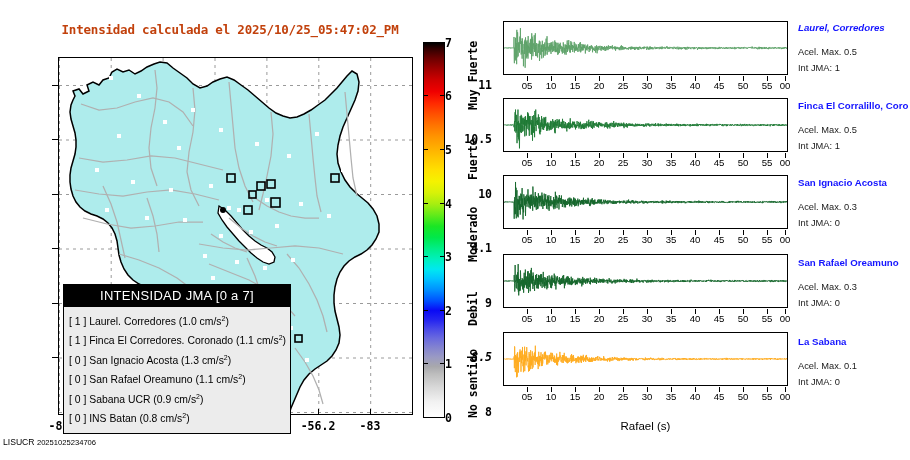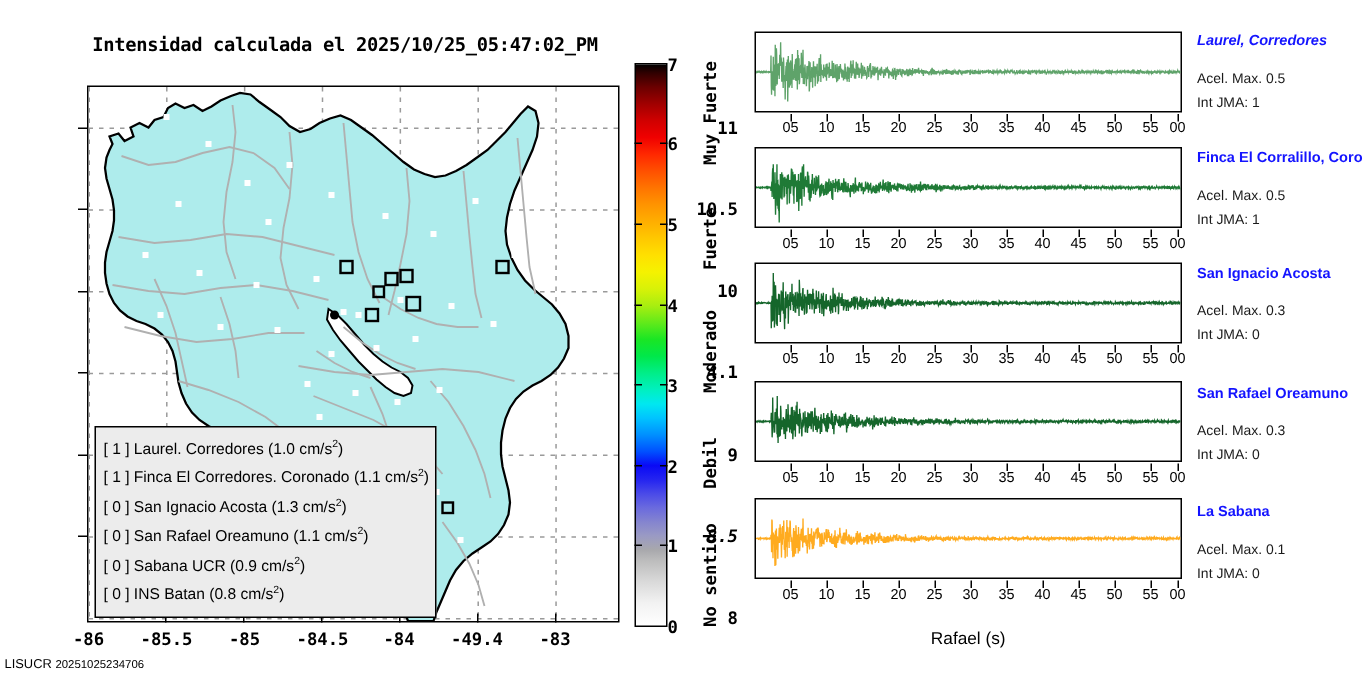--- a/index.html
+++ b/index.html
@@ -10,7 +10,7 @@
   
   #map-title{left:0;top:22px;width:460px;text-align:center;
              font-family:"DejaVu Sans Mono",monospace;font-size:12.5px;
-             font-weight:bold;color:#000000;letter-spacing:-.2px;}
+             font-weight:bold;color:#c2410c;letter-spacing:-.2px;}
   #map-axes{left:58px;top:57px;width:355px;height:358px;
             border:1.3px solid #000;background:#fff;box-sizing:border-box;}
   #map-clip{position:absolute;inset:0;overflow:hidden;}

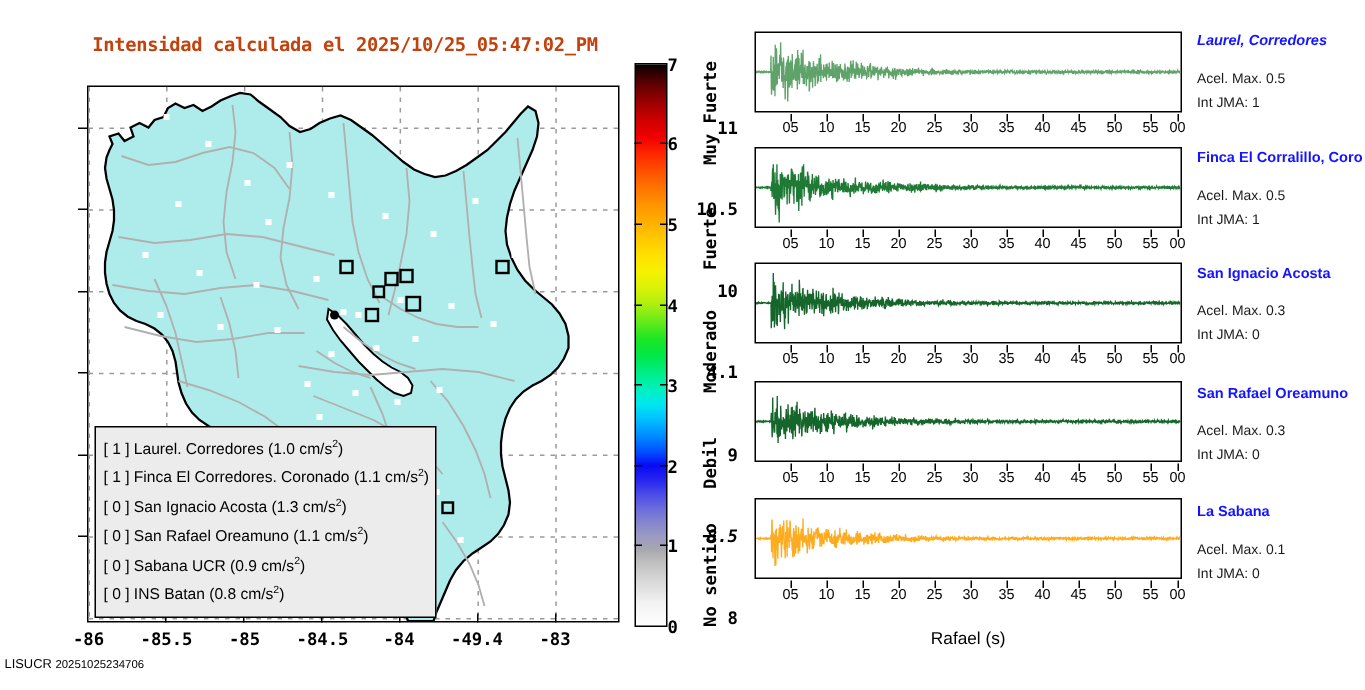--- a/index.html
+++ b/index.html
@@ -261,6 +261,7 @@
 <div class="abs tickmark" style="left:370px;top:409px;width:1.3px;height:6px;"></div>
 
 <div class="abs" id="jma-legend">
+  <div id="jma-legend-header">INTENSIDAD JMA [0 a 7]</div>
   <div id="jma-legend-list">
     <div class="jma-row">
       <span>[ 1 ]</span>

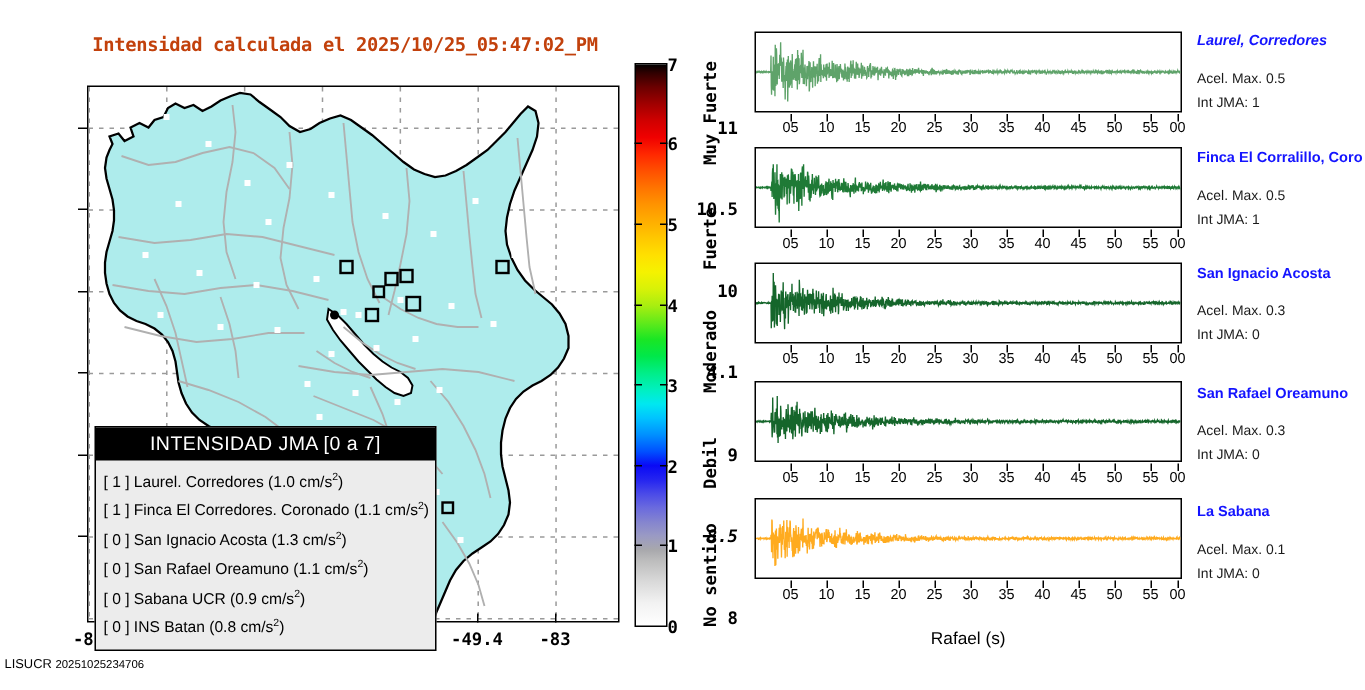--- a/index.html
+++ b/index.html
@@ -250,7 +250,7 @@
 <div class="abs xtick" style="left:133px;top:419px;">-85</div>
 <div class="abs xtick" style="left:185px;top:419px;">-84.5</div>
 <div class="abs xtick" style="left:236px;top:419px;">-84</div>
-<div class="abs xtick" style="left:288px;top:419px;">-49.4</div>
+<div class="abs xtick" style="left:288px;top:419px;">-56.2</div>
 <div class="abs xtick" style="left:340px;top:419px;">-83</div>
 
 <div class="abs tickmark" style="left:110px;top:409px;width:1.3px;height:6px;"></div>

